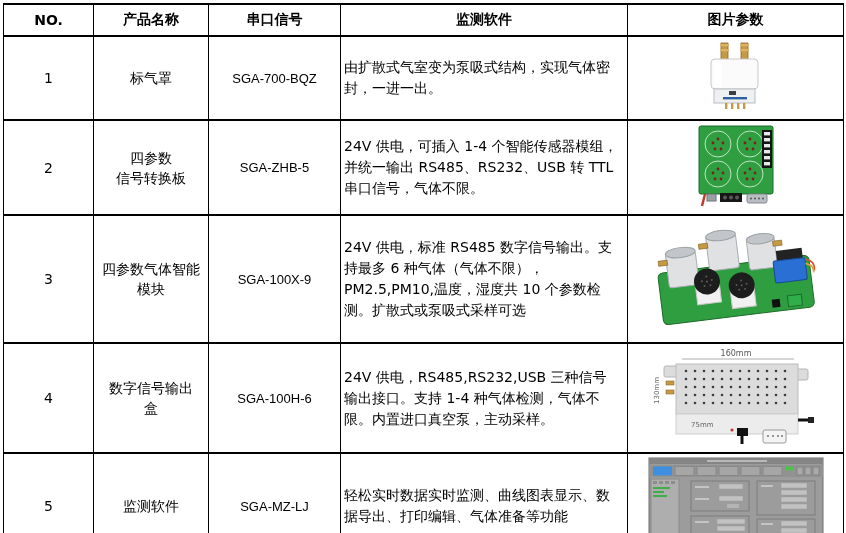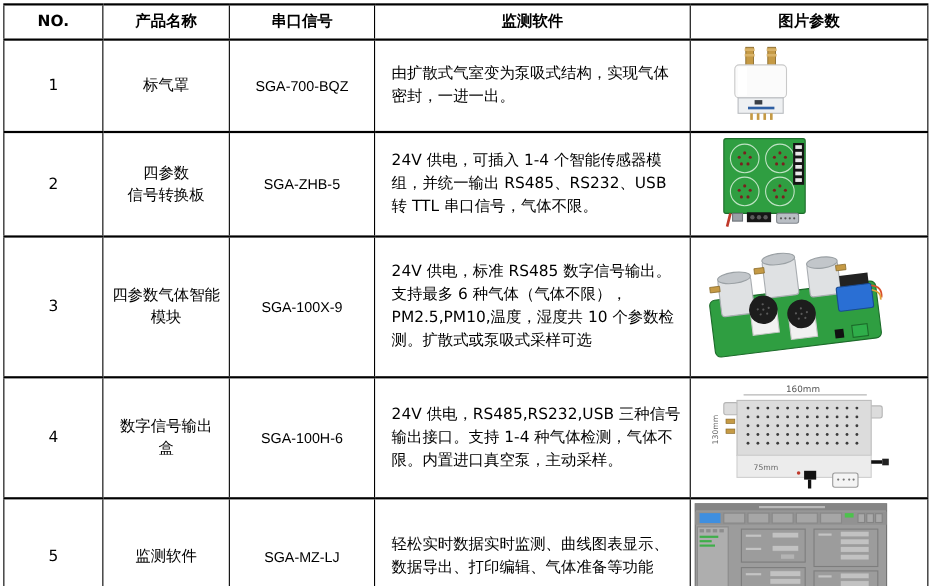--- a/index.html
+++ b/index.html
@@ -44,7 +44,7 @@
   td.c-func {
     font-size: 14px;
     line-height: 21px;
-    padding: 4px 7px 4px 15px;
+    padding: 4px 7px 4px 3px;
     text-align: left;
   }
   td.c-photo { text-align: left; padding: 2px; }

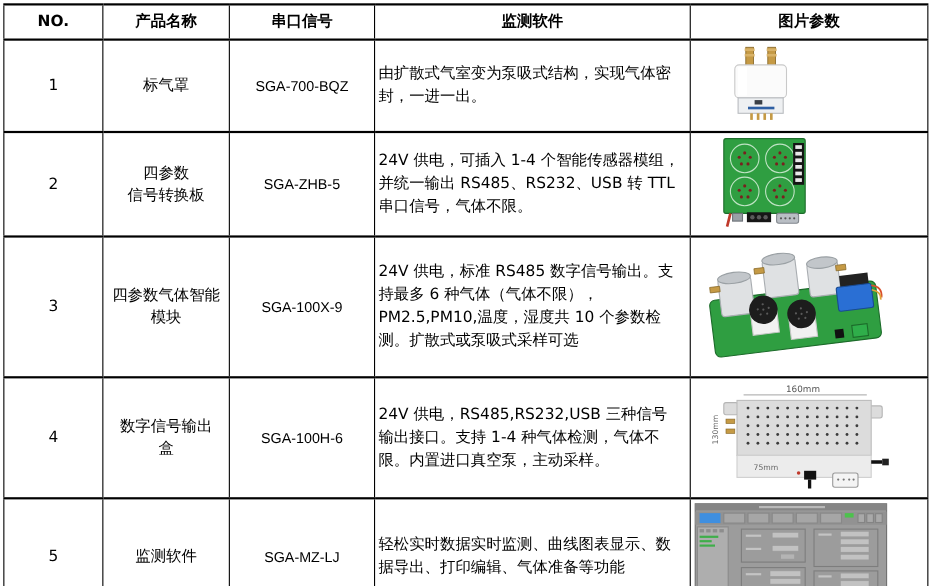--- a/index.html
+++ b/index.html
@@ -47,7 +47,7 @@
     padding: 4px 7px 4px 3px;
     text-align: left;
   }
-  td.c-photo { text-align: left; padding: 2px; }
+  td.c-photo { text-align: center; padding: 2px; }
   tr.r1 td { height: 78px; }
   tr.r2 td { height: 87px; }
   tr.r3 td { height: 127px; }

